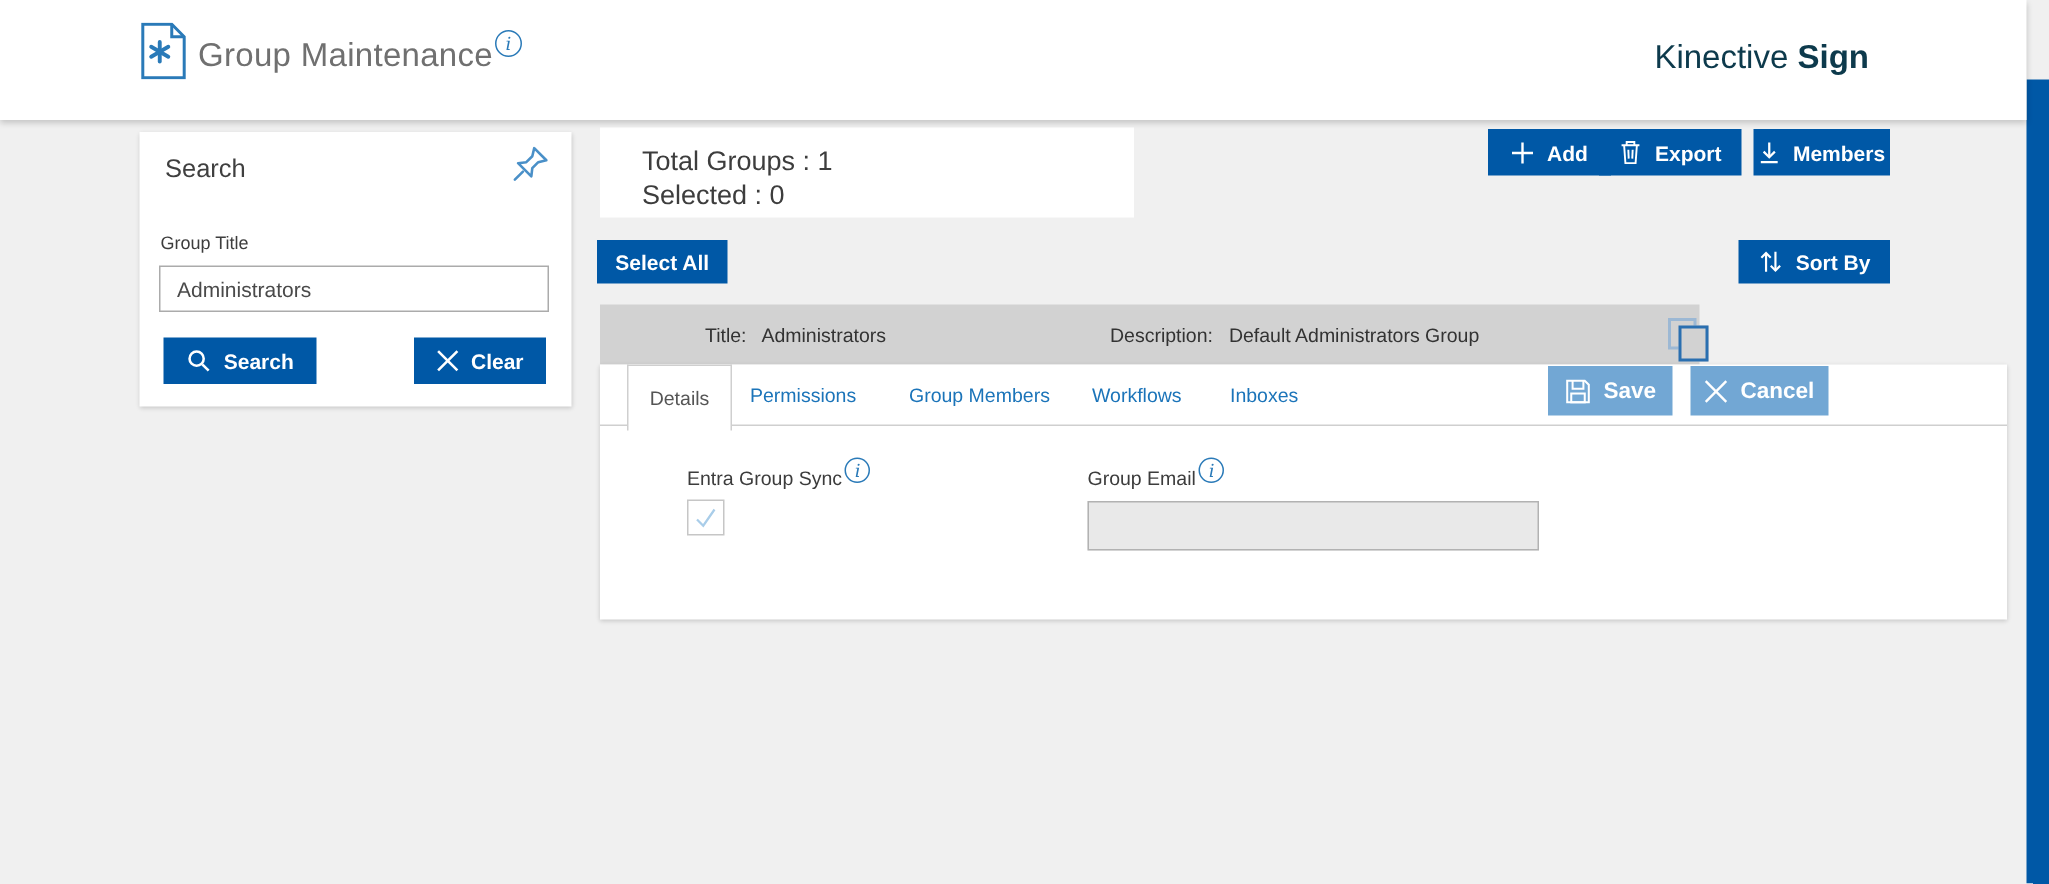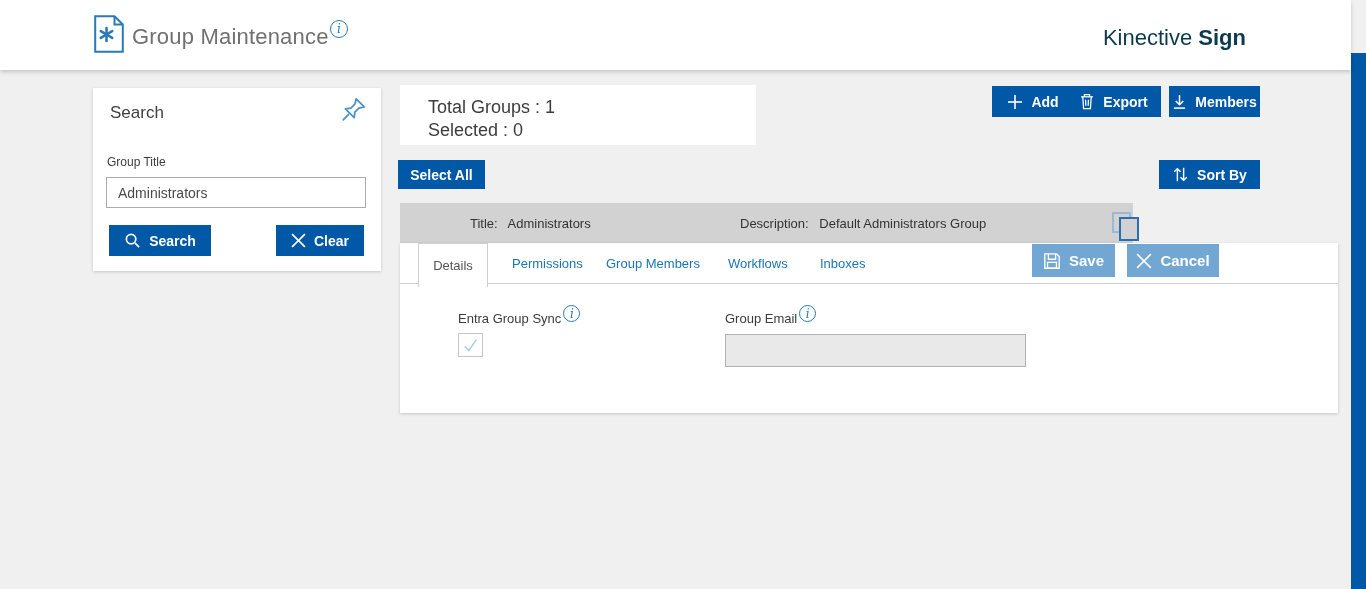--- a/index.html
+++ b/index.html
@@ -8,7 +8,7 @@
   .abs { position:absolute; }
 
   
-  .app-header { left:0; top:0; width:1351px; height:70px; background:#ffffff;
+  .app-header { left:0; top:0; width:1351px; height:80px; background:#ffffff;
                 box-shadow:0 2px 4px rgba(0,0,0,0.18); z-index:5; }
   .logo { left:94px; top:15px; width:30px; height:38px; }
   .page-title { left:132px; top:24px; font-size:22px; font-weight:400; color:#707070; letter-spacing:0.2px; }

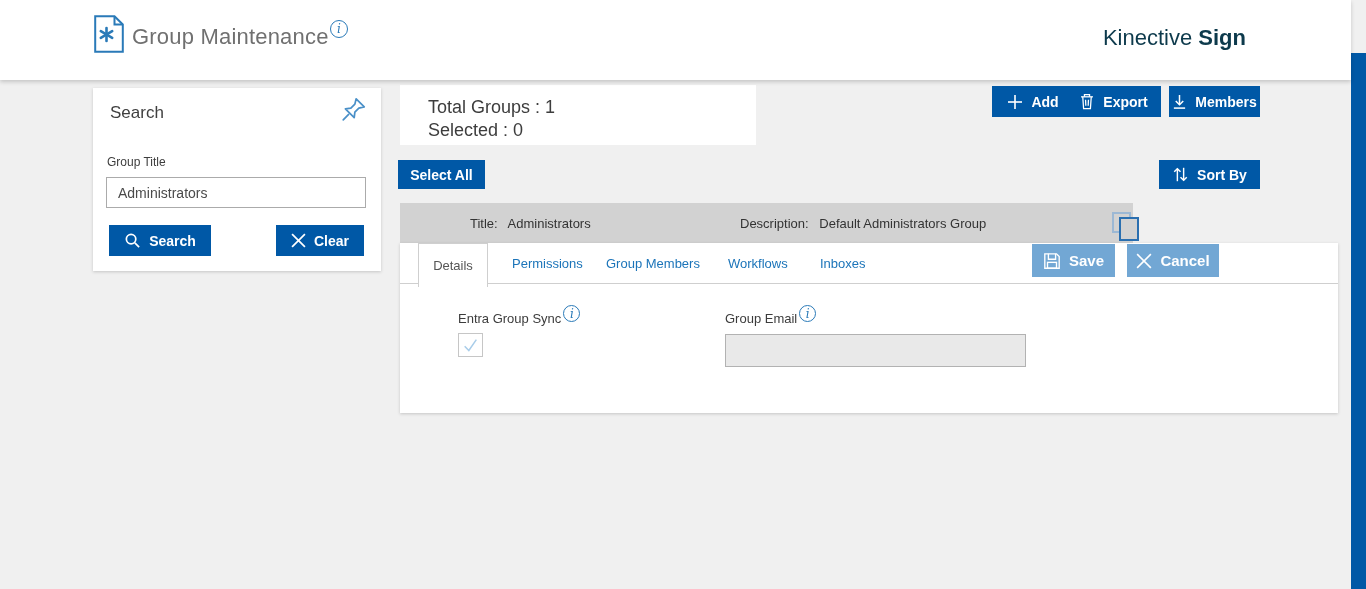--- a/index.html
+++ b/index.html
@@ -73,7 +73,7 @@
                 border:1px solid #cfcfcf; border-bottom:none; z-index:2;
                 display:flex; align-items:center; justify-content:center; font-size:13px; color:#555; }
   .tab-link { position:absolute; top:13px; font-size:13px; color:#1b74b9; cursor:pointer; white-space:nowrap; }
-  .tab-permissions { left:112px;text-align:center; } .tab-members { left:206px; } .tab-workflows { left:328px; } .tab-inboxes { left:420px; }
+  .tab-permissions { left:100px;text-align:center; } .tab-members { left:206px; } .tab-workflows { left:328px; } .tab-inboxes { left:420px; }
 
   .save-btn { left:1032px; top:244px; width:83px; height:33px; z-index:6; }
   .cancel-btn { left:1127px; top:244px; width:92px; height:33px; z-index:6; }

